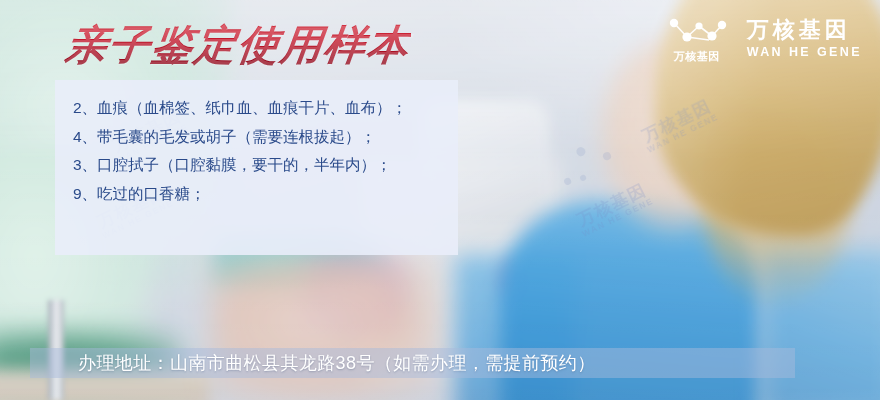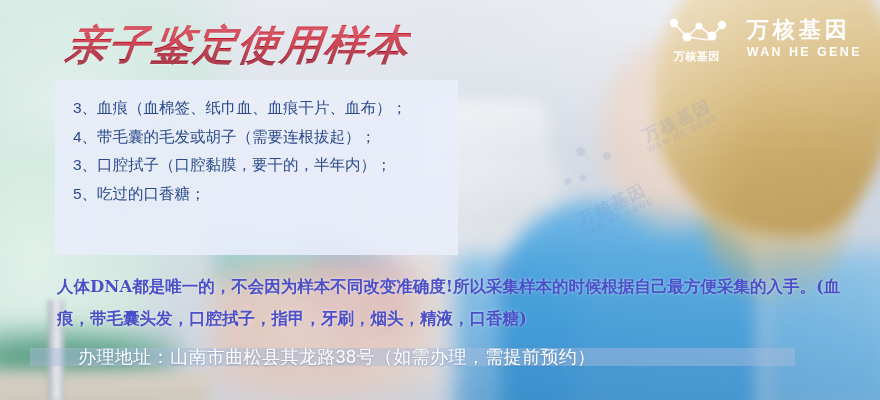--- a/index.html
+++ b/index.html
@@ -428,7 +428,7 @@
 
   <div class="panel left">
     <ul>
-      <li>3、血痕（血棉签、纸巾血、血痕干片、血布）；</li>
+      <li>2、血痕（血棉签、纸巾血、血痕干片、血布）；</li>
       <li>4、带毛囊的毛发或胡子（需要连根拔起）；</li>
       <li>3、口腔拭子（口腔黏膜，要干的，半年内）；</li>
       <li>5、吃过的口香糖；</li>

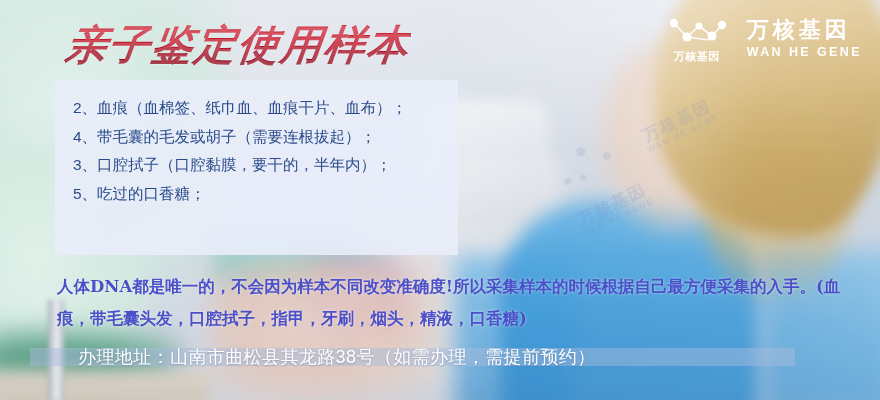--- a/index.html
+++ b/index.html
@@ -431,7 +431,7 @@
       <li>2、血痕（血棉签、纸巾血、血痕干片、血布）；</li>
       <li>4、带毛囊的毛发或胡子（需要连根拔起）；</li>
       <li>3、口腔拭子（口腔黏膜，要干的，半年内）；</li>
-      <li>5、吃过的口香糖；</li>
+      <li>9、吃过的口香糖；</li>
     </ul>
   </div>
 

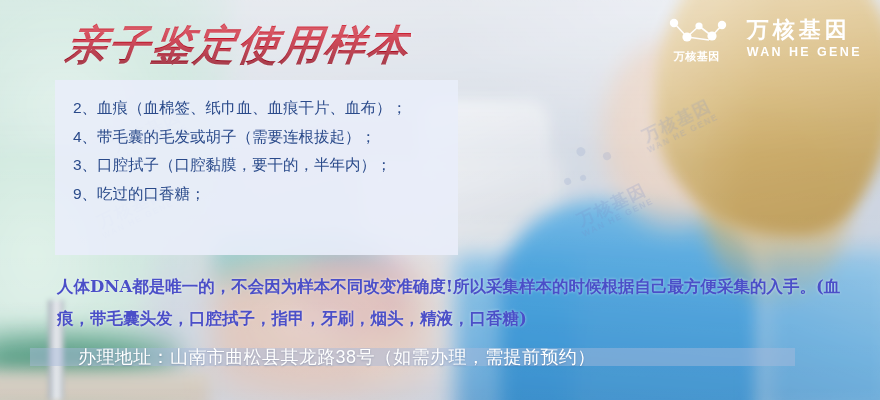--- a/index.html
+++ b/index.html
@@ -436,7 +436,6 @@
   </div>
 
 
-  <div class="para">人体DNA都是唯一的，不会因为样本不同改变准确度!所以采集样本的时候根据自己最方便采集的入手。(血痕，带毛囊头发，口腔拭子，指甲，牙刷，烟头，精液，口香糖)</div>
 
   <div class="addr">
     <span>办理地址：山南市曲松县其龙路38号（如需办理，需提前预约）</span>

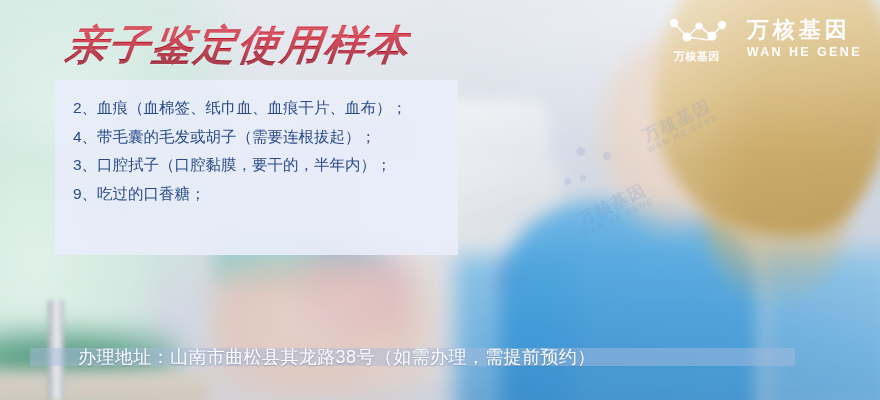--- a/index.html
+++ b/index.html
@@ -334,7 +334,7 @@
     left: 30px;
     top: 348px;
     width: 765px;
-    height: 18px;
+    height: 30px;
     background: rgba(168,186,220,0.48);
     display: flex;
     align-items: center;

